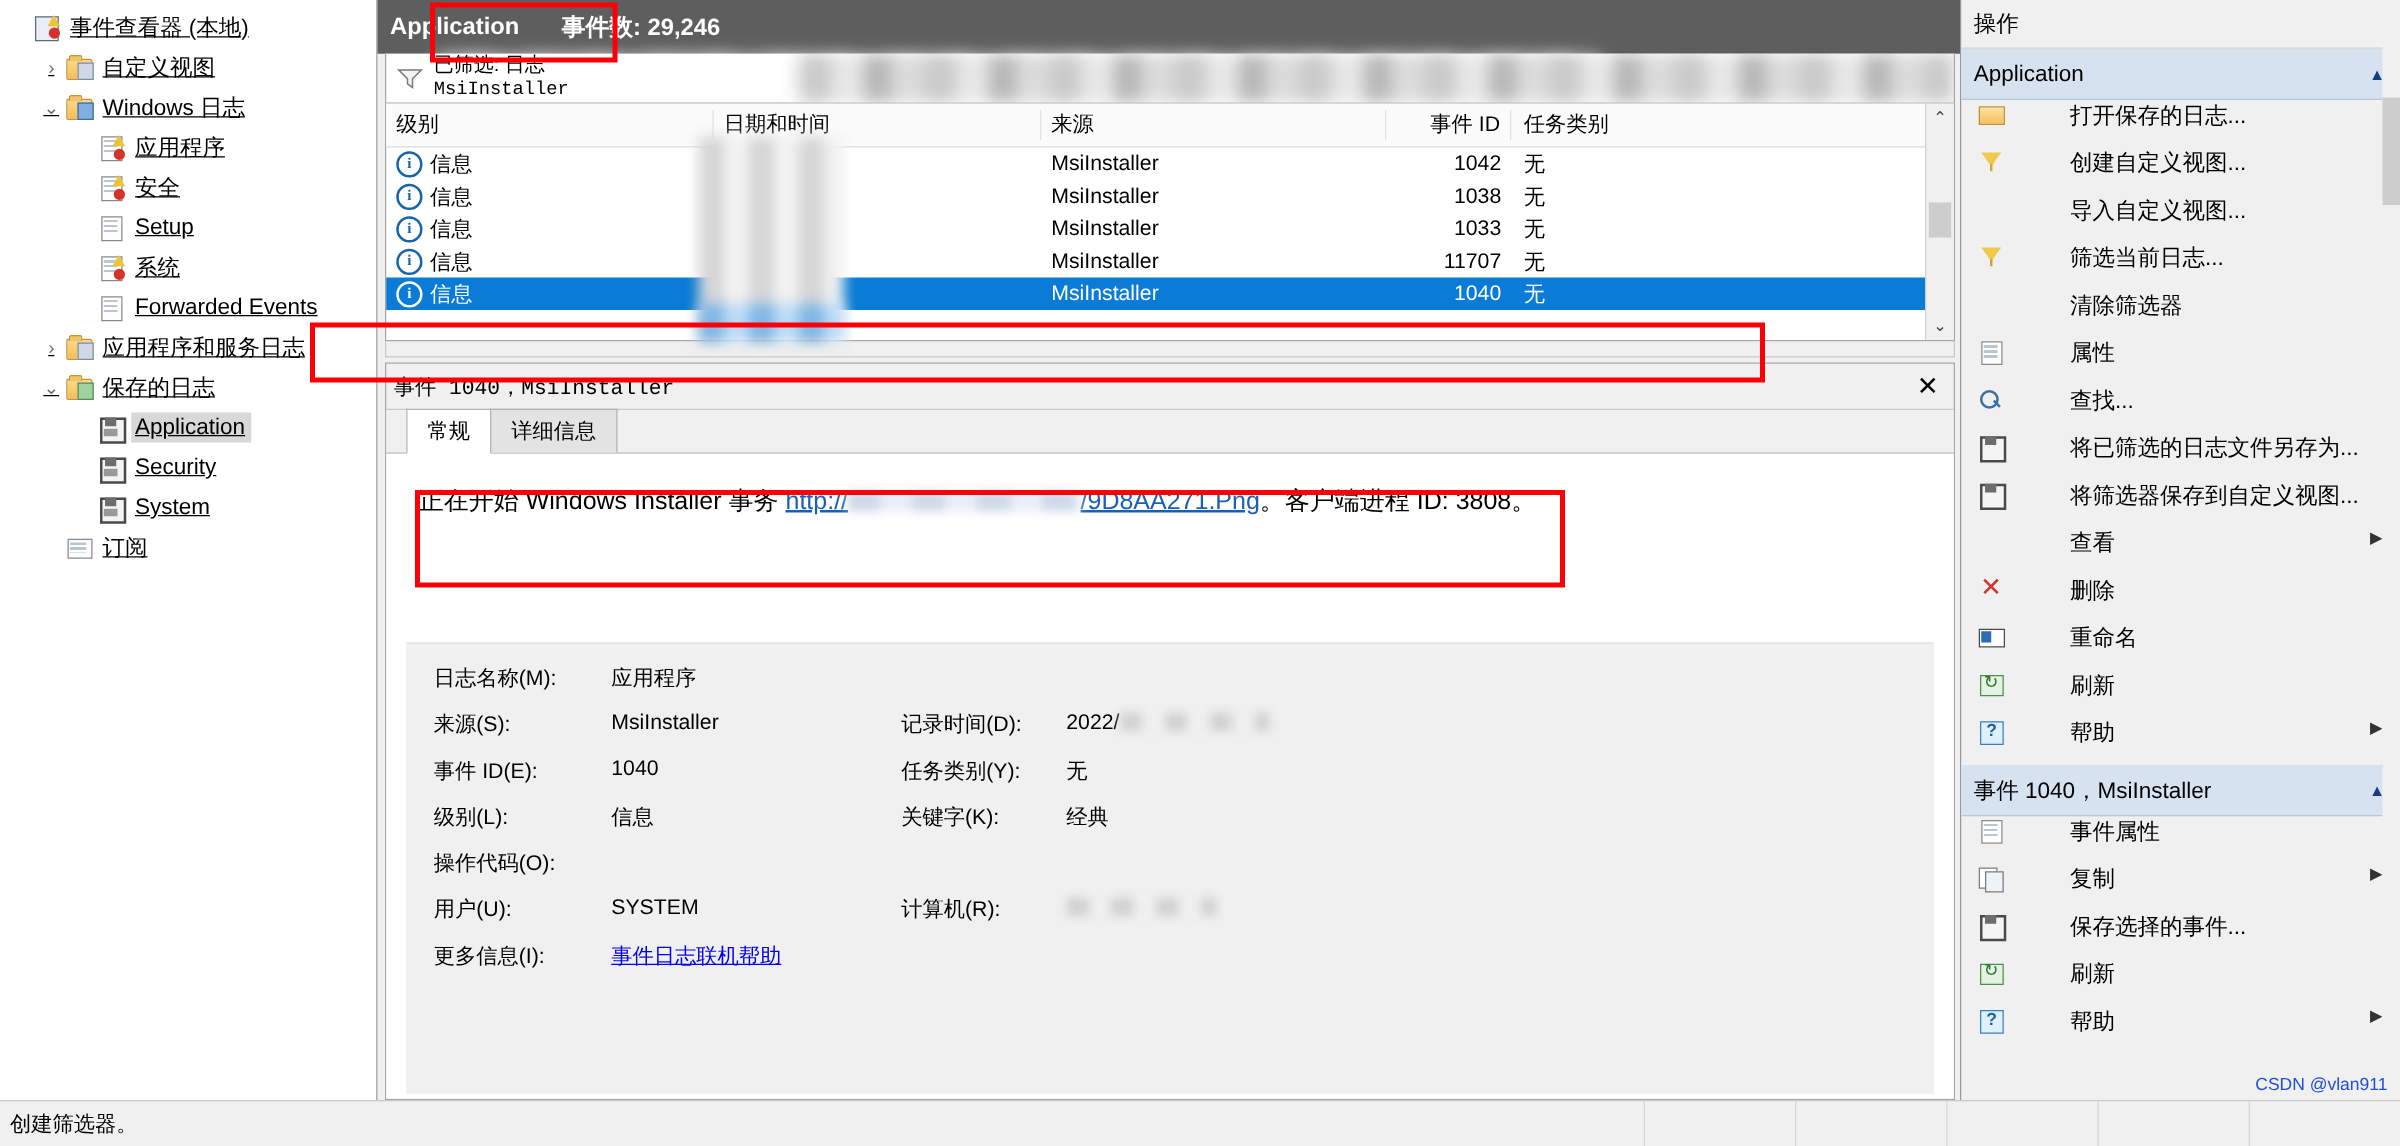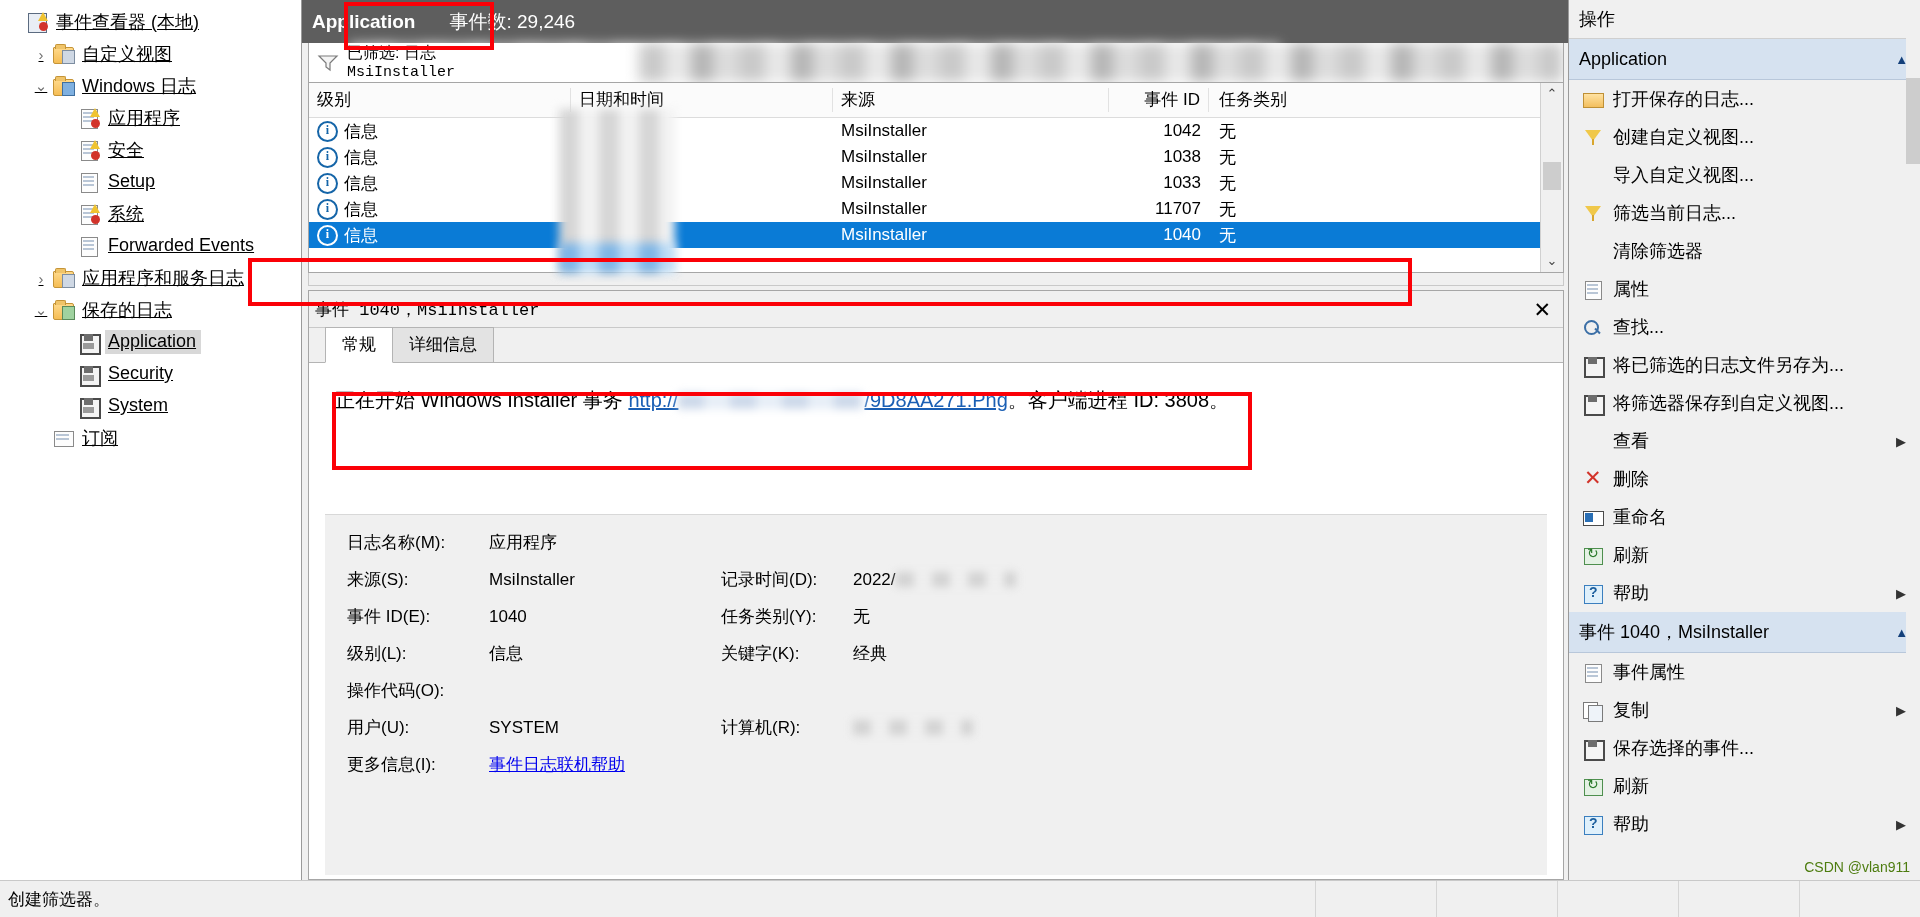--- a/index.html
+++ b/index.html
@@ -57,7 +57,7 @@
   .center-head{height:43px;background:#5e5e5e;display:flex;align-items:center;color:#fff;
       font-weight:bold;font-size:19px;padding-left:10px;position:relative;flex:none;}
   .chead-title{margin-right:34px;}
-  .chead-count{font-weight:normal;text-align:right;}
+  .chead-count{font-weight:bold;text-align:right;}
   .blurbar{position:absolute;left:350px;top:43px;width:930px;height:38px;
       background:repeating-linear-gradient(90deg,#cfcfcf 0 22px,#e4e4e4 22px 44px,#bdbdbd 44px 70px,#dedede 70px 96px);
       filter:blur(6px);opacity:.95;}

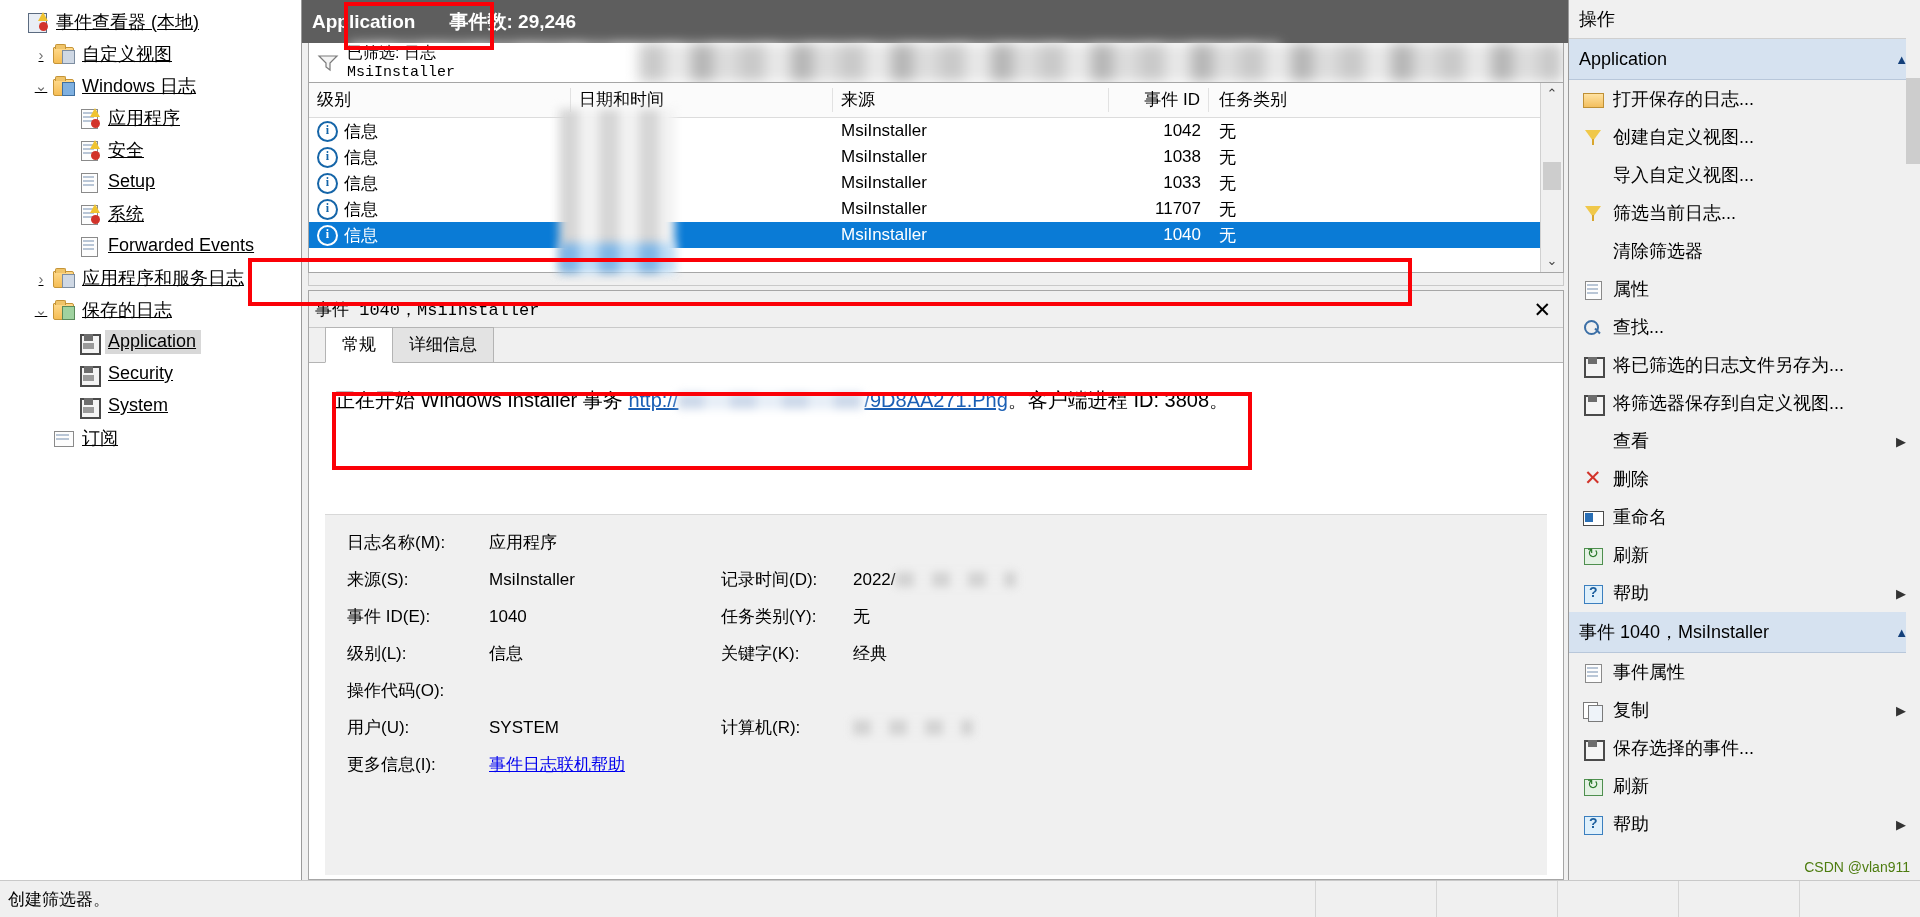--- a/index.html
+++ b/index.html
@@ -134,7 +134,7 @@
   .act-section{height:40px;display:flex;align-items:center;justify-content:space-between;
      padding:0 12px 0 10px;background:#d6e2f0;font-size:18px;border-bottom:1px solid #b8c7da;flex:none;}
   .act-section .caret{font-size:13px;color:#14407a;}
-  .act-item{height:38px;display:flex;align-items:center;padding-left:10px;font-size:18px;position:relative;}
+  .act-item{height:38px;display:flex;align-items:flex-start;padding-left:10px;font-size:18px;position:relative;gap:43px;}
   .act-item .aico{width:30px;height:22px;flex:none;position:relative;margin-right:4px;}
   .act-item .more{position:absolute;right:14px;font-size:13px;color:#333;}
   .sb{position:absolute;right:0;top:0;width:14px;height:100%;background:#f0f0f0;}

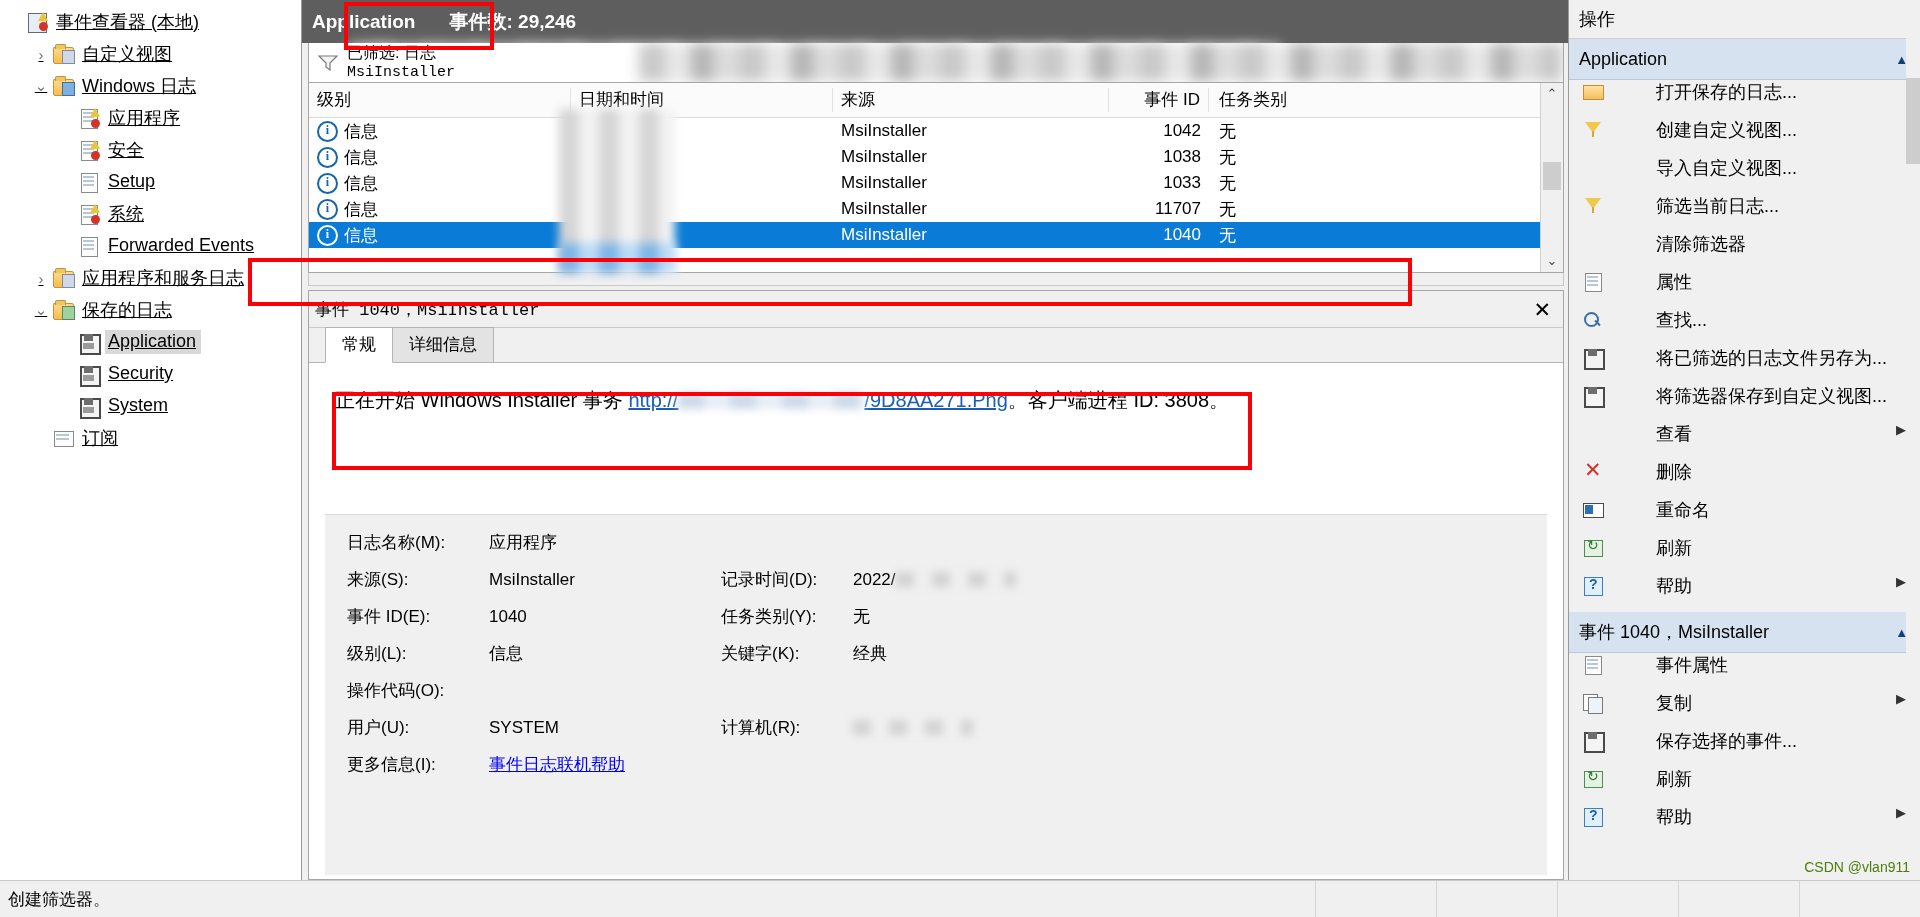--- a/index.html
+++ b/index.html
@@ -118,7 +118,7 @@
   .url-blur{display:inline-block;width:186px;height:16px;vertical-align:-2px;
       background:repeating-linear-gradient(90deg,#cdd9ea 0 26px,#e7eef7 26px 52px);filter:blur(4px);}
   .fields{background:#f0f0f0;flex:1;min-height:0;padding:16px 10px 8px 22px;box-sizing:border-box;font-size:17px;}
-  .frow{display:flex;margin-bottom:14px;align-items:center;}
+  .frow{display:flex;margin-bottom:14px;align-items:flex-start;}
   .flabel{width:142px;flex:none;}
   .fvalue{width:232px;flex:none;}
   .flabel2{width:132px;flex:none;}

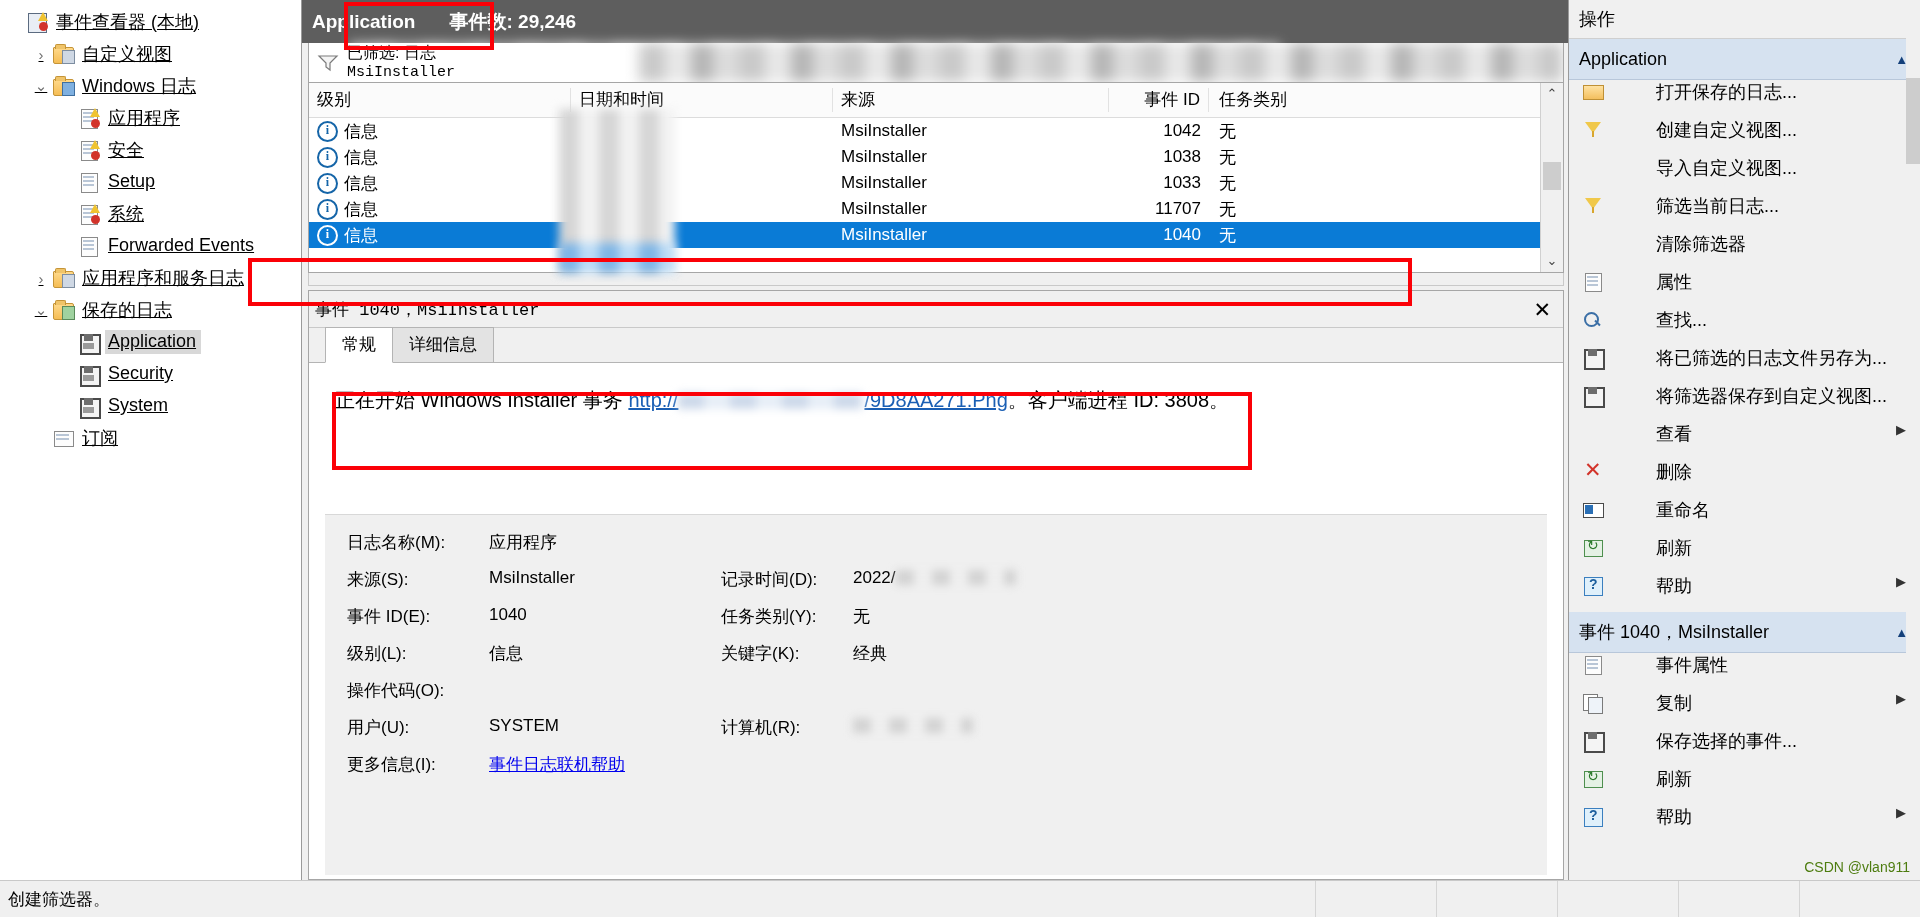--- a/index.html
+++ b/index.html
@@ -166,7 +166,7 @@
      padding-left:8px;font-size:17px;flex:none;position:relative;}
   .status .segs{position:absolute;right:0;top:0;height:100%;display:flex;}
   .status .seg{width:120px;border-left:1px solid #d5d5d5;}
-  .watermark{position:absolute;right:10px;bottom:42px;font-size:14px;color:#4d7c0f;}
+  .watermark{position:absolute;right:10px;bottom:42px;font-size:14px;color:#1d4ed8;}
 
   
   .redbox{position:absolute;border:4px solid #fb0007;pointer-events:none;z-index:50;}

